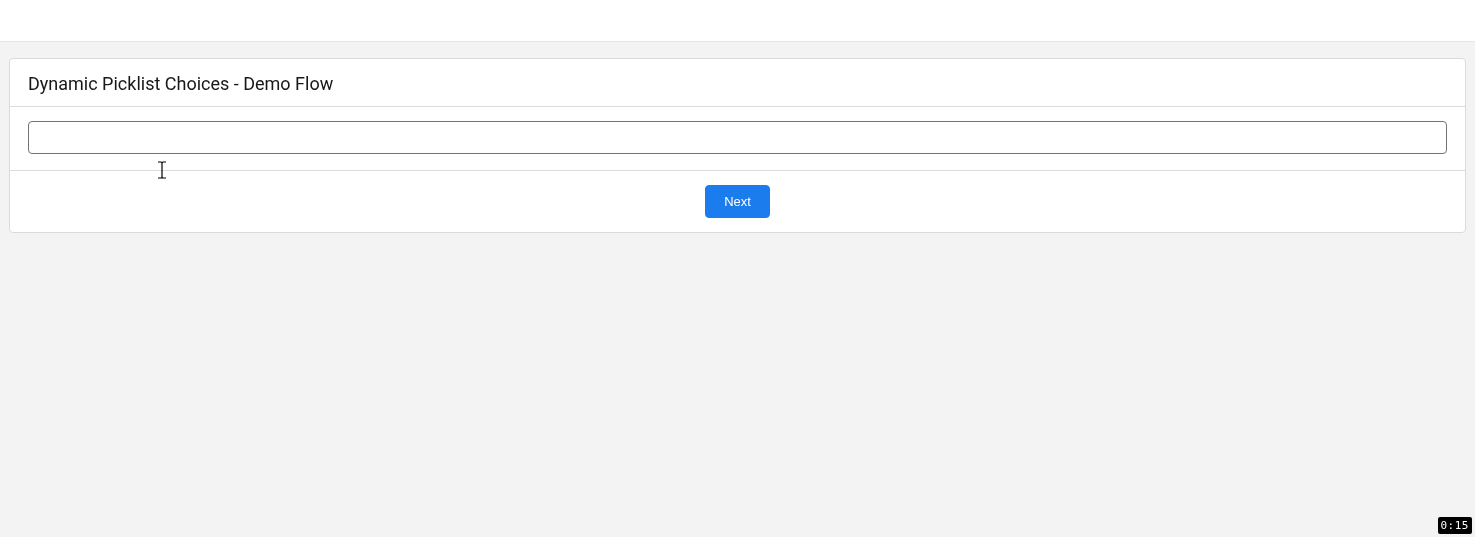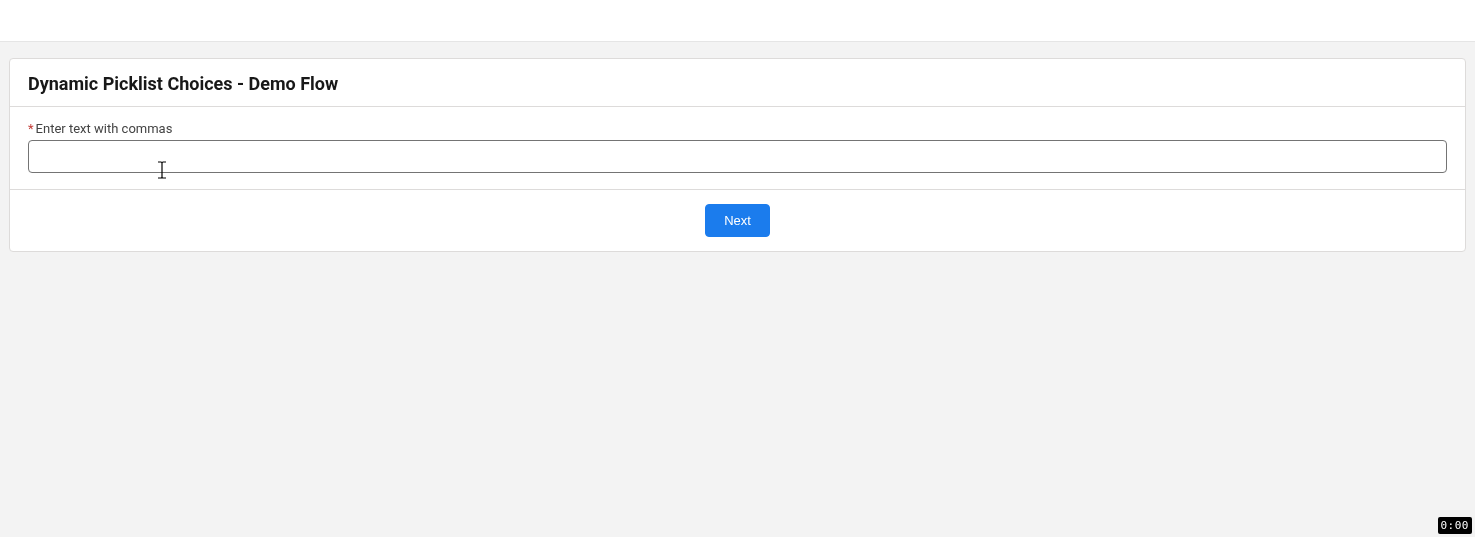--- a/index.html
+++ b/index.html
@@ -38,7 +38,7 @@
     }
     .card-title {
       font-size: 18px;
-      font-weight: 700;
+      font-weight: 400;
       color: #181818;
     }
     .card-body {

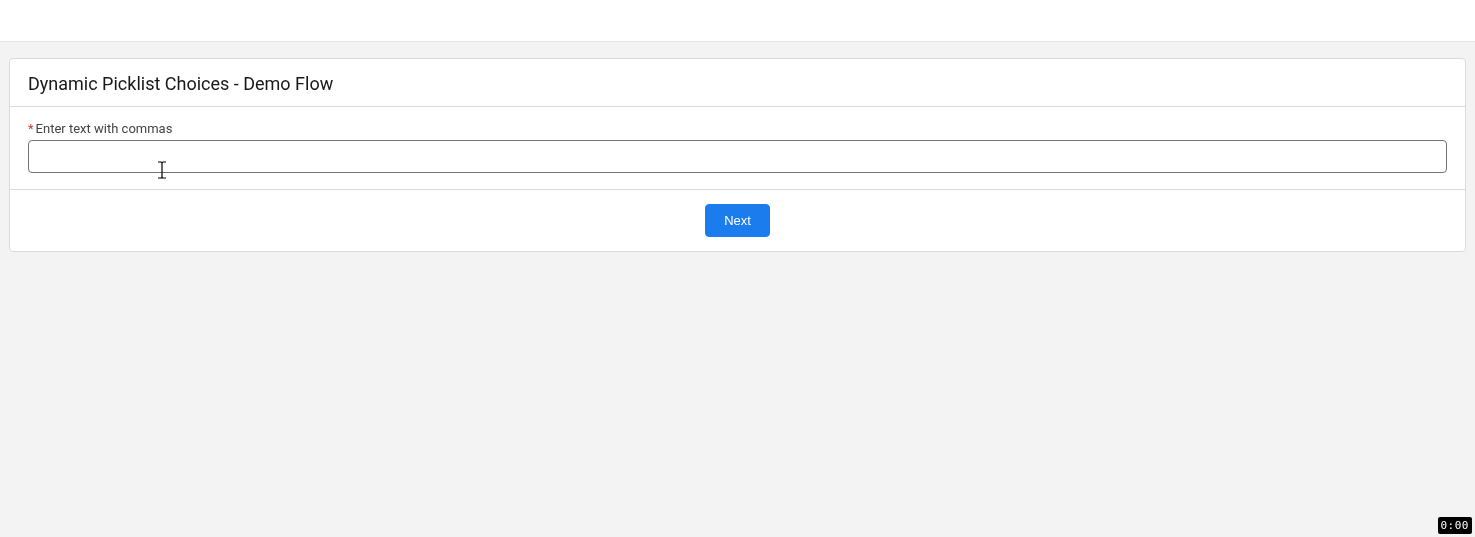--- a/index.html
+++ b/index.html
@@ -112,9 +112,6 @@
       <h1 class="card-title">Dynamic Picklist Choices - Demo Flow</h1>
     </div>
     <div class="card-body">
-      <label class="field-label">
-        <span class="req">*</span><span>Enter text with commas</span>
-      </label>
       <input type="text" class="text-input" value="" style="">
     </div>
     <div class="card-footer">

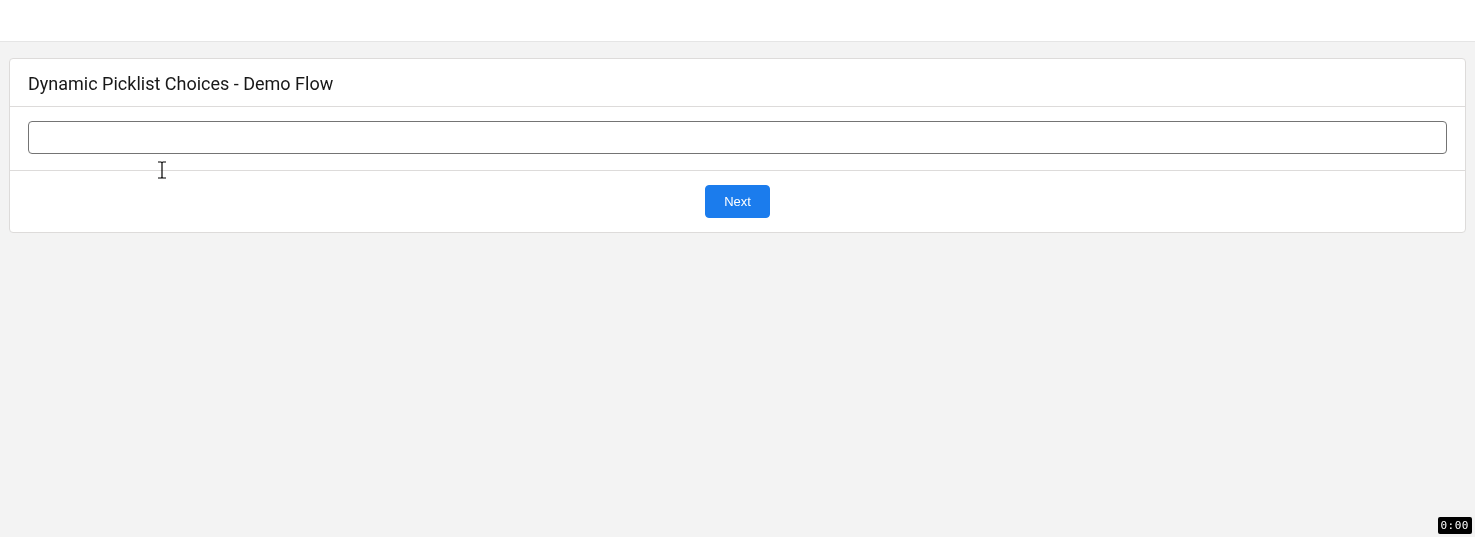--- a/index.html
+++ b/index.html
@@ -124,6 +124,6 @@
   <path d="M3 1 L6 1 Q7 1 7 2 L7 16 Q7 17 6 17 L3 17 M11 1 L8 1 Q7 1 7 2 M11 17 L8 17 Q7 17 7 16" stroke="#000" stroke-width="1.2" fill="none"></path>
 </svg>
 
-<div class="time-badge">0:00</div>
+<div class="time-badge">0:15</div>
 
 </body></html>

